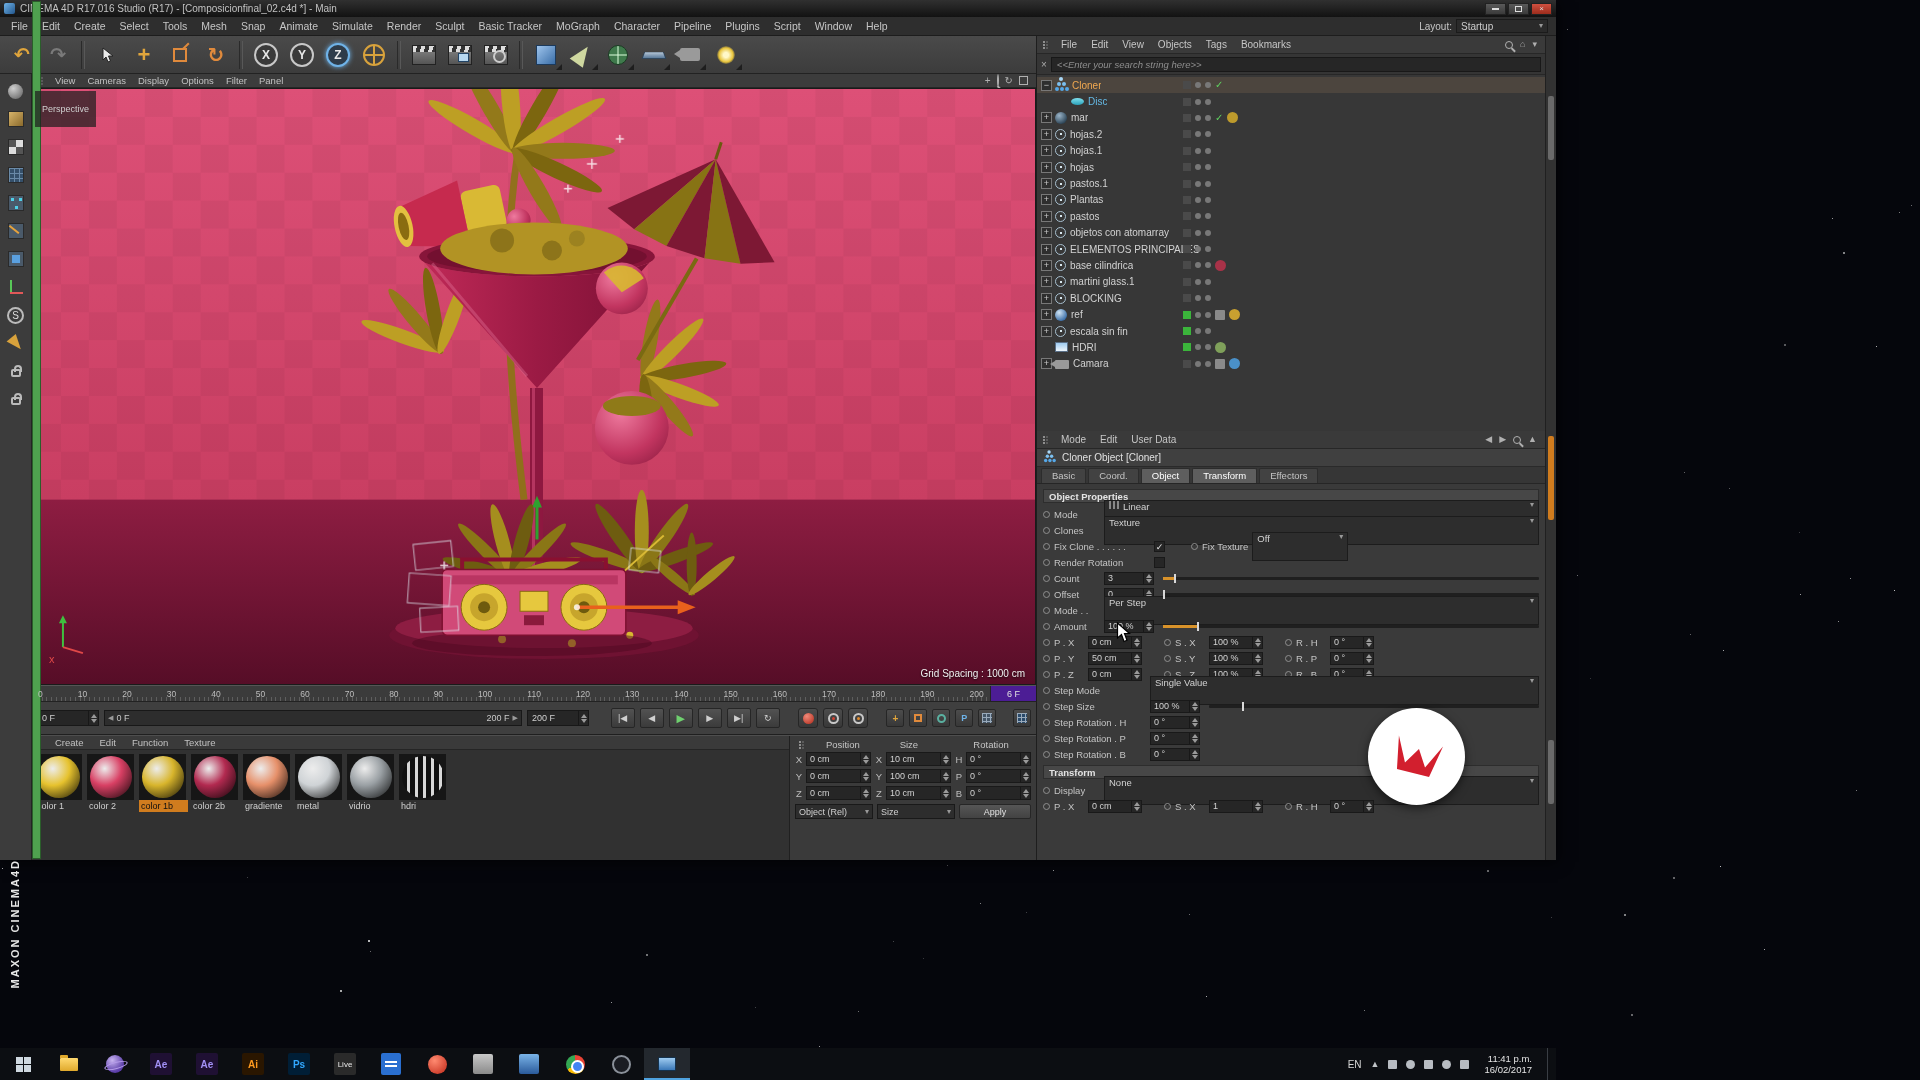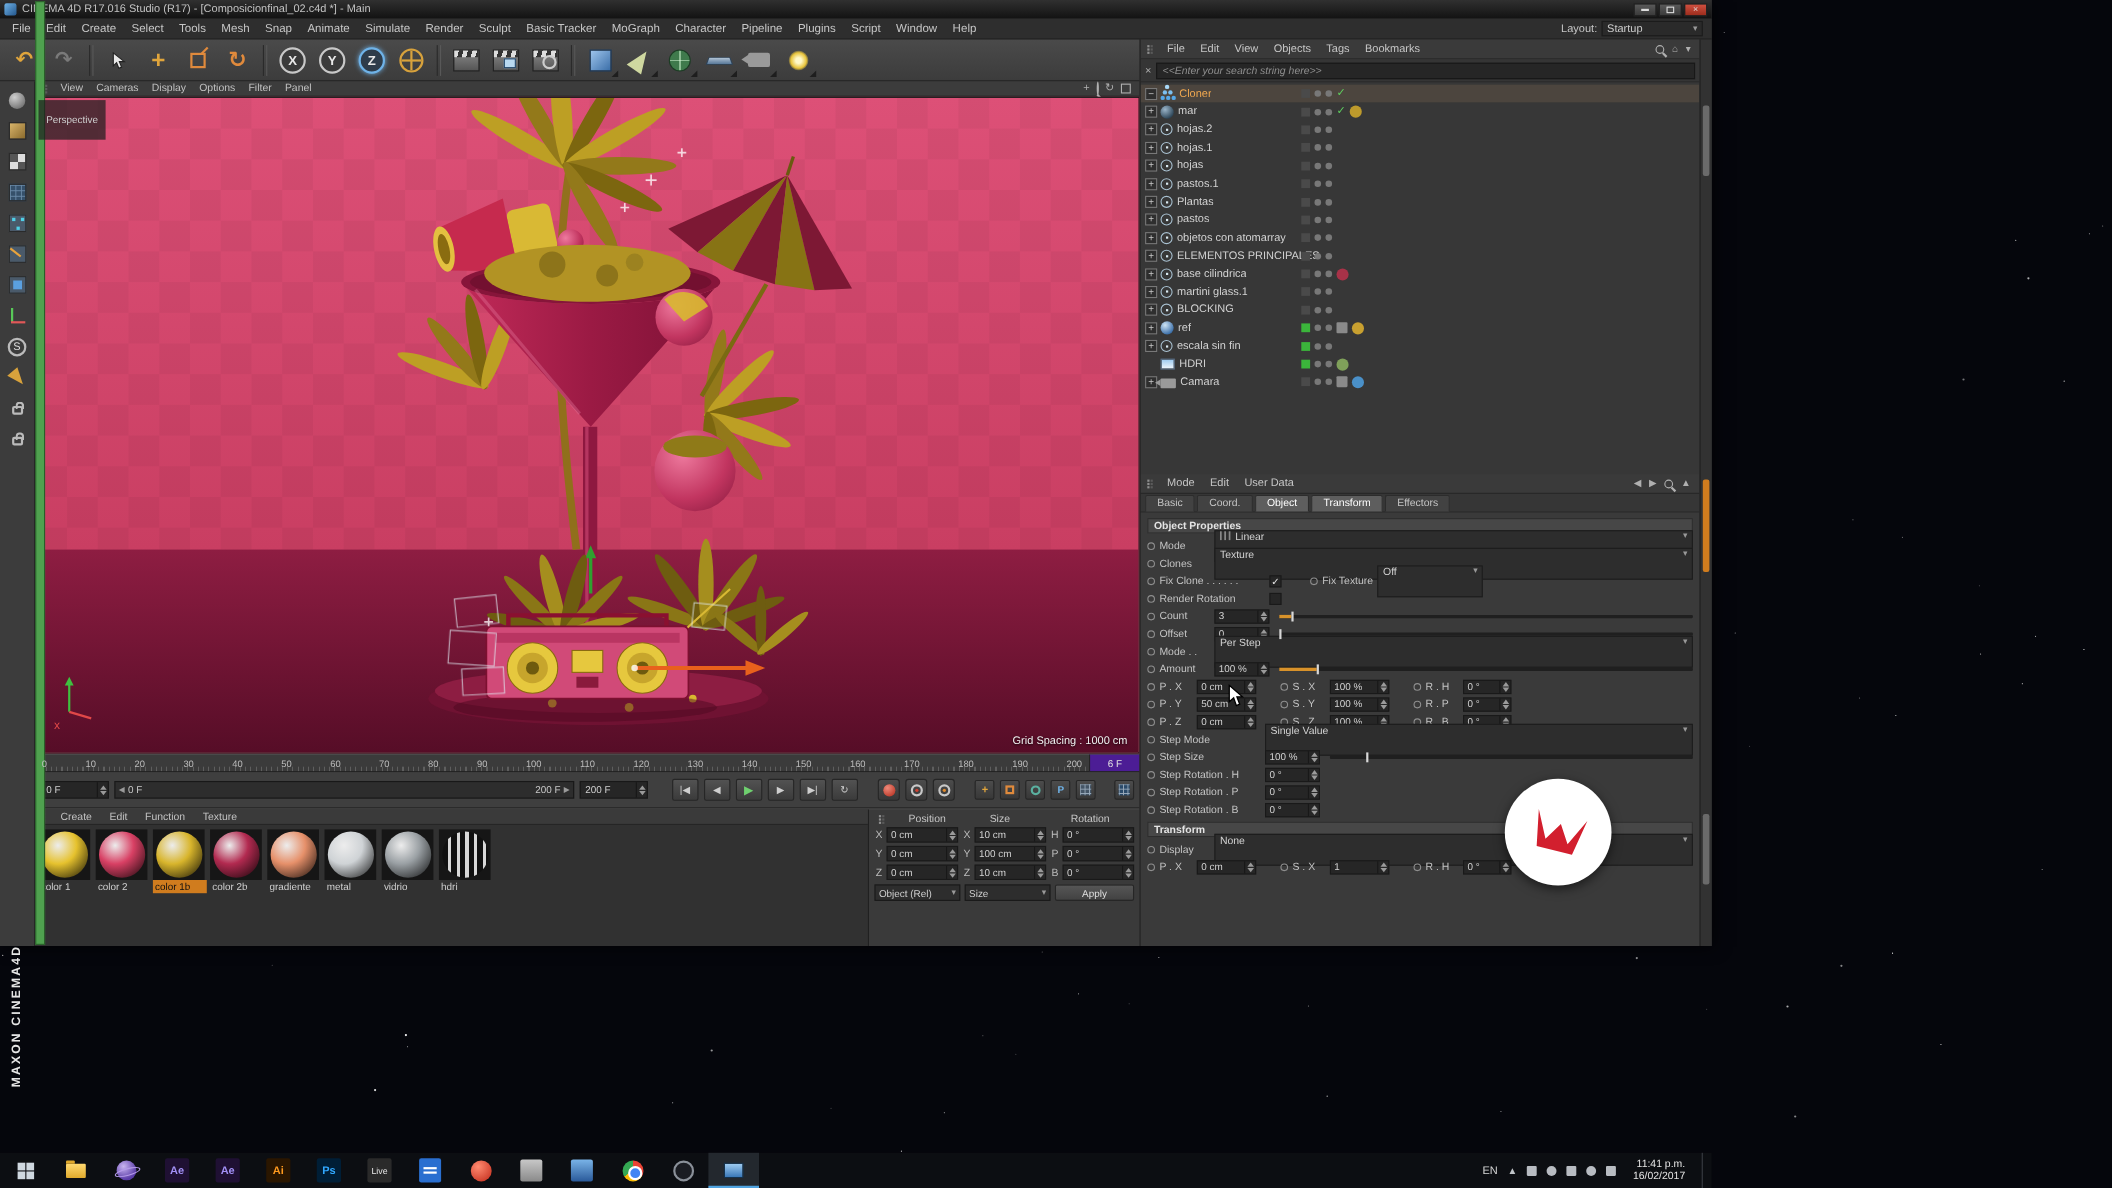--- a/index.html
+++ b/index.html
@@ -1053,6 +1053,17 @@
             </span>
         </div>
         <div class="orow">
+          <span class="twspace"></span>
+            <span class="d1"></span>
+          <span class="oi i-disc"></span>
+          <span class="onm childname">Disc</span>
+          <span class="ocols">
+              <span class="olayer"></span>
+              <span class="odot"></span>
+              <span class="odot"></span>
+            </span>
+        </div>
+        <div class="orow">
           <span class="tw">+</span>
           <span class="oi i-sphdark"></span>
           <span class="onm">mar</span>

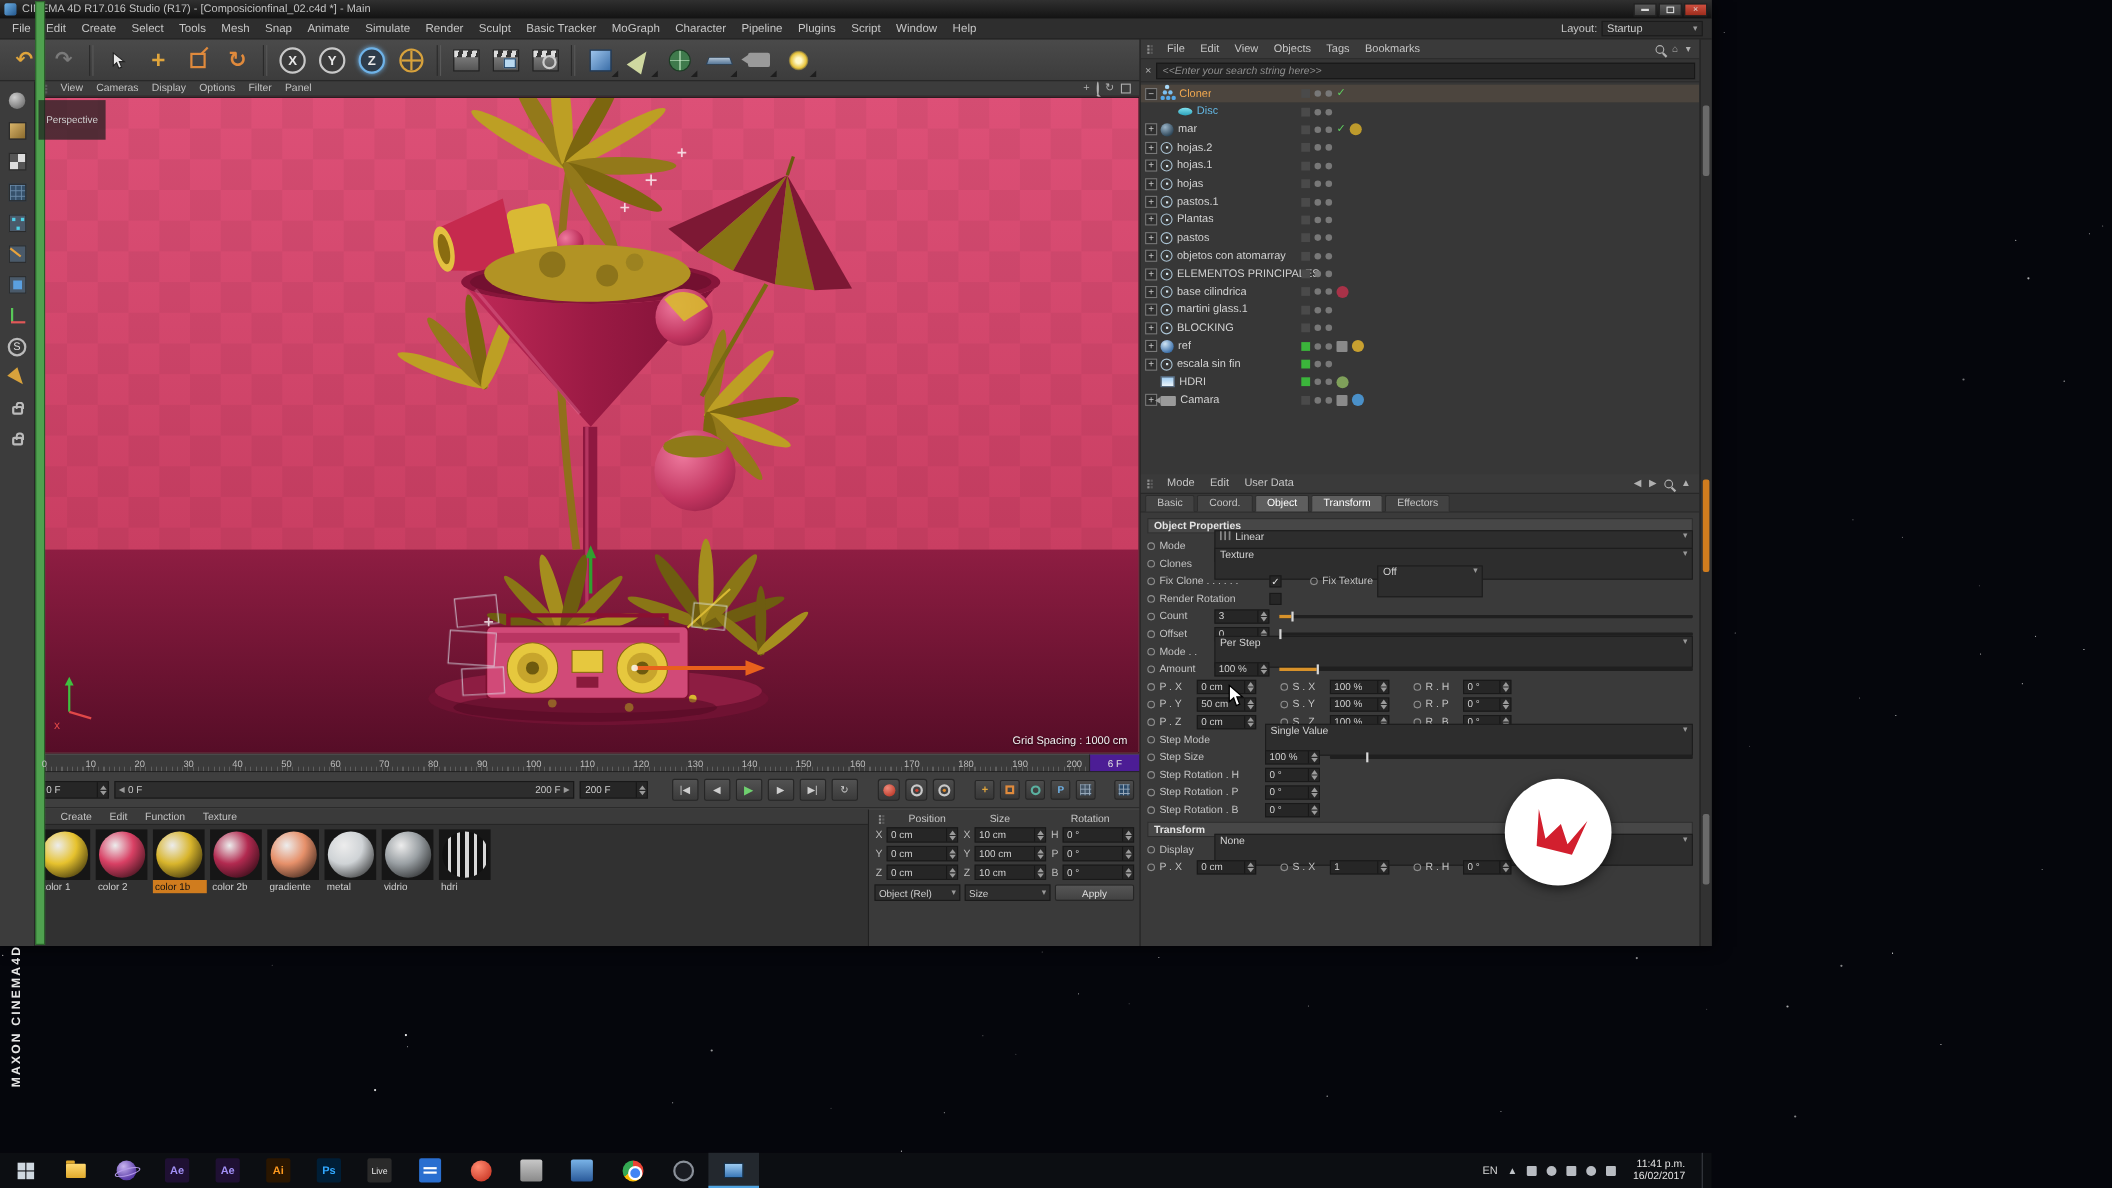--- a/index.html
+++ b/index.html
@@ -1247,6 +1247,10 @@
           <span class="mr">▲</span>
         </div>
       </div>
+      <div class="am-title">
+        <span class="i-cloner" style="transform:scale(.85)"></span>
+        <span>Cloner Object [Cloner]</span>
+      </div>
       <div class="am-tabs">
         <span class="tab">Basic</span>
         <span class="tab">Coord.</span>

